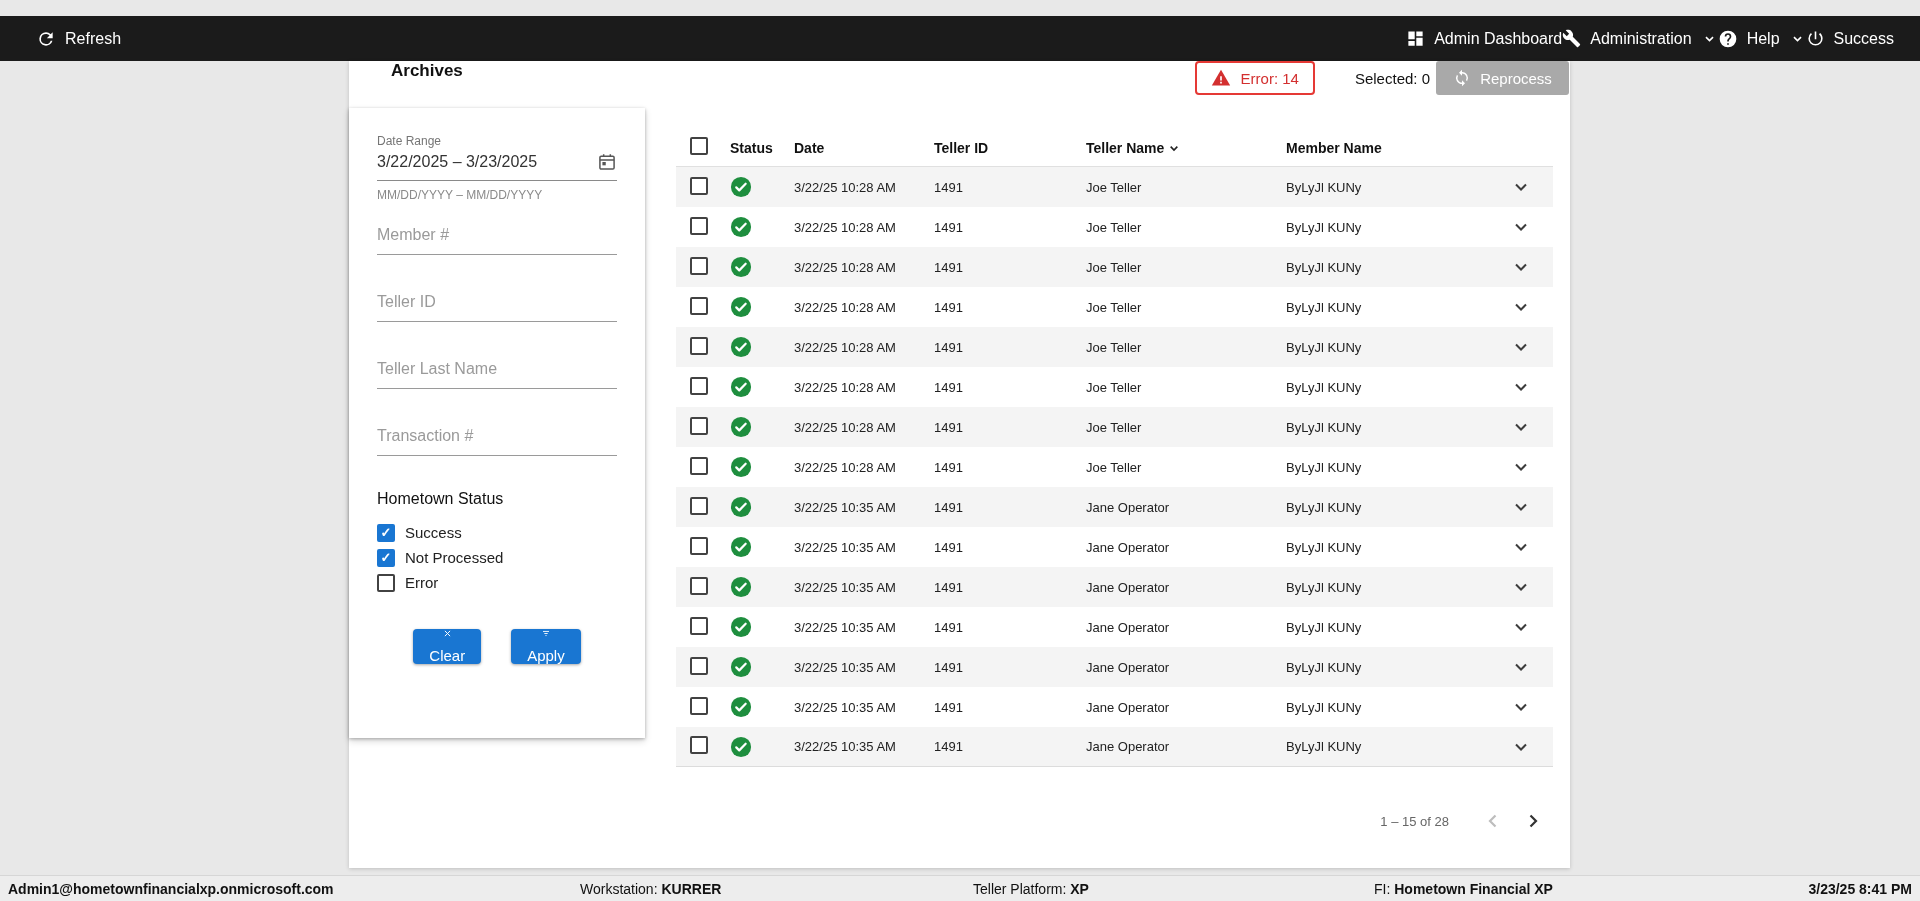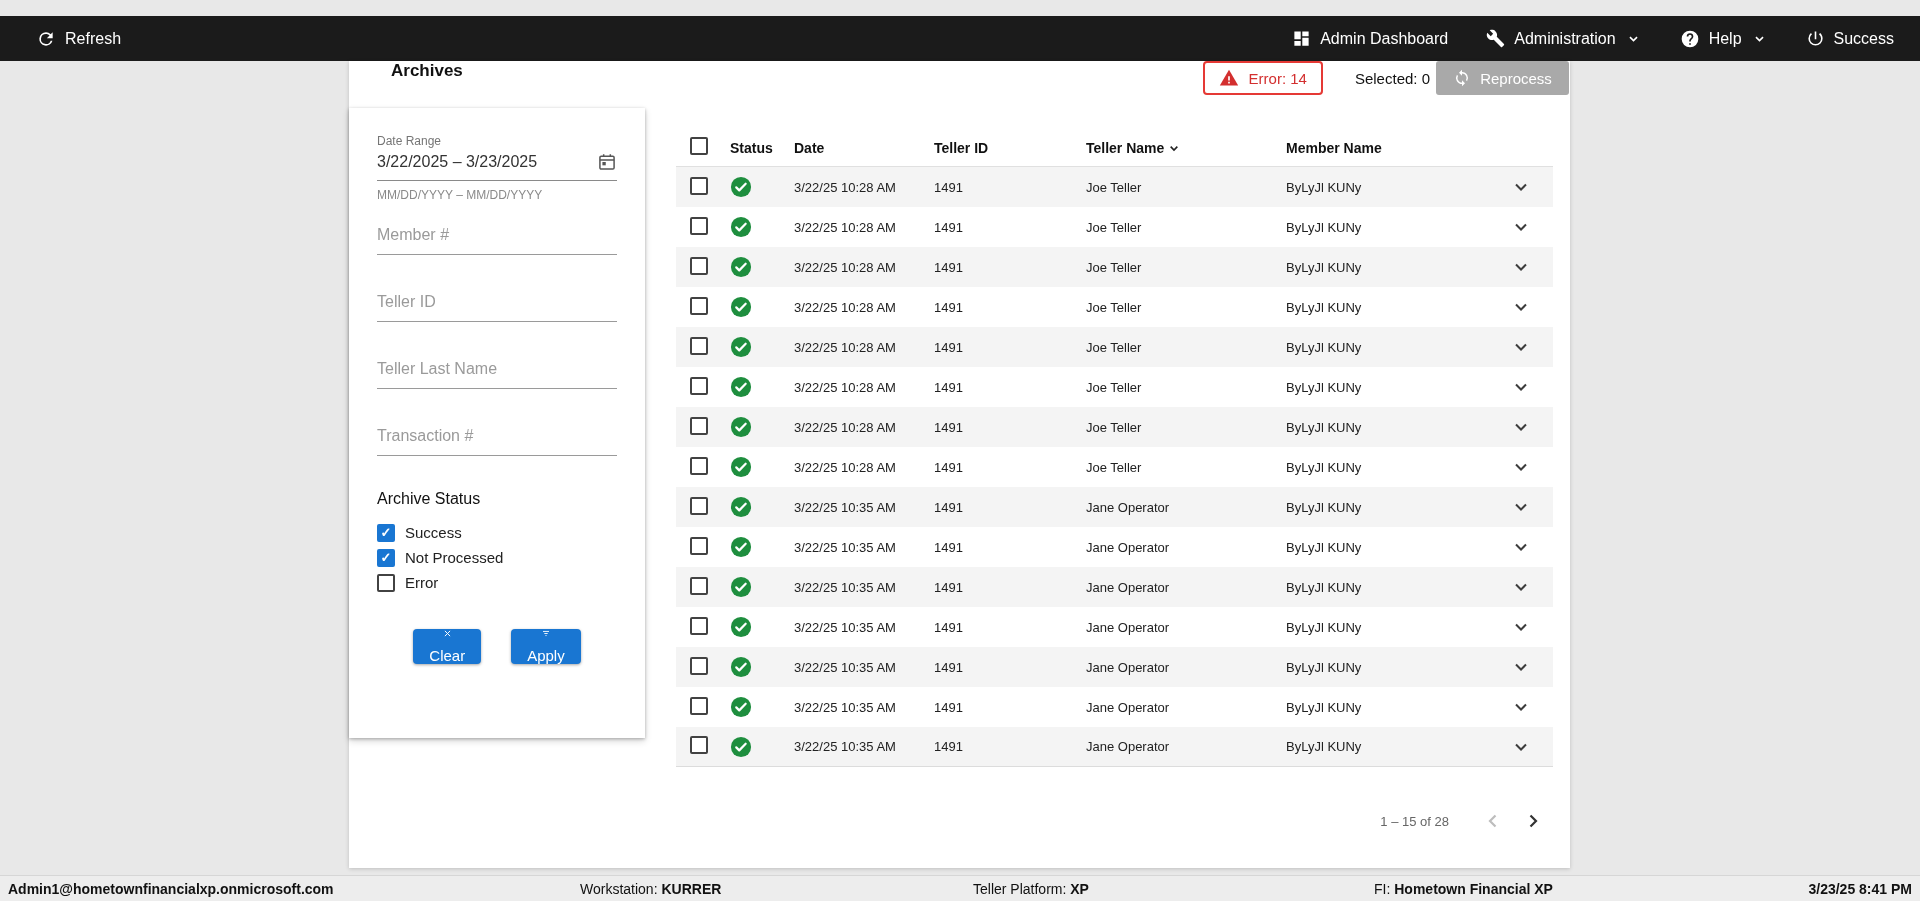--- a/index.html
+++ b/index.html
@@ -24,7 +24,7 @@
     display:flex; align-items:center; gap:9px;
     font-size:16px; cursor:pointer; white-space:nowrap;
   }
-  .topbar-right { margin-left:auto; display:flex; align-items:center; gap:38px; }
+  .topbar-right { margin-left:auto; display:flex; align-items:center; }
 
   
   .main-card {

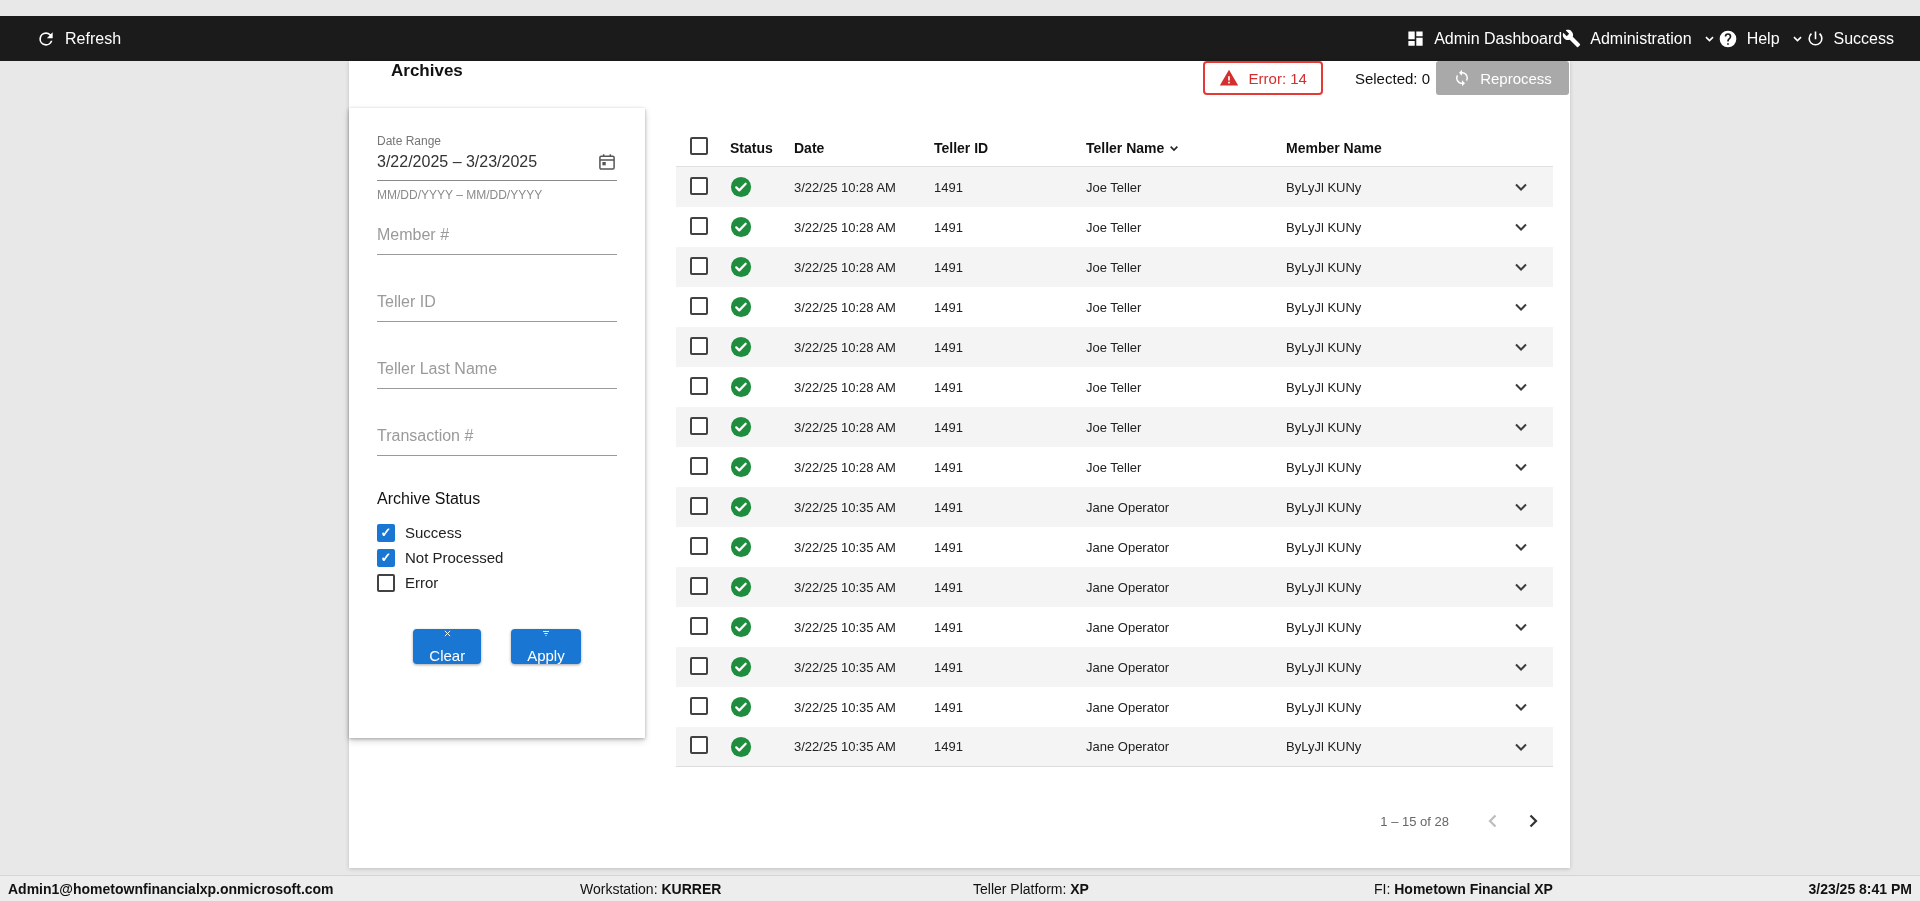--- a/index.html
+++ b/index.html
@@ -40,7 +40,7 @@
     height:34px; padding:0 14px;
     background:#fff; border:2px solid #e53935; border-radius:4px;
     color:#d32f2f; font-size:15px; font-family:inherit; cursor:pointer;
-    margin-right:32px;
+    margin-right:40px;
   }
   .selected-label { font-size:15px; color:#111; margin-right:6px; }
   .reprocess-btn {

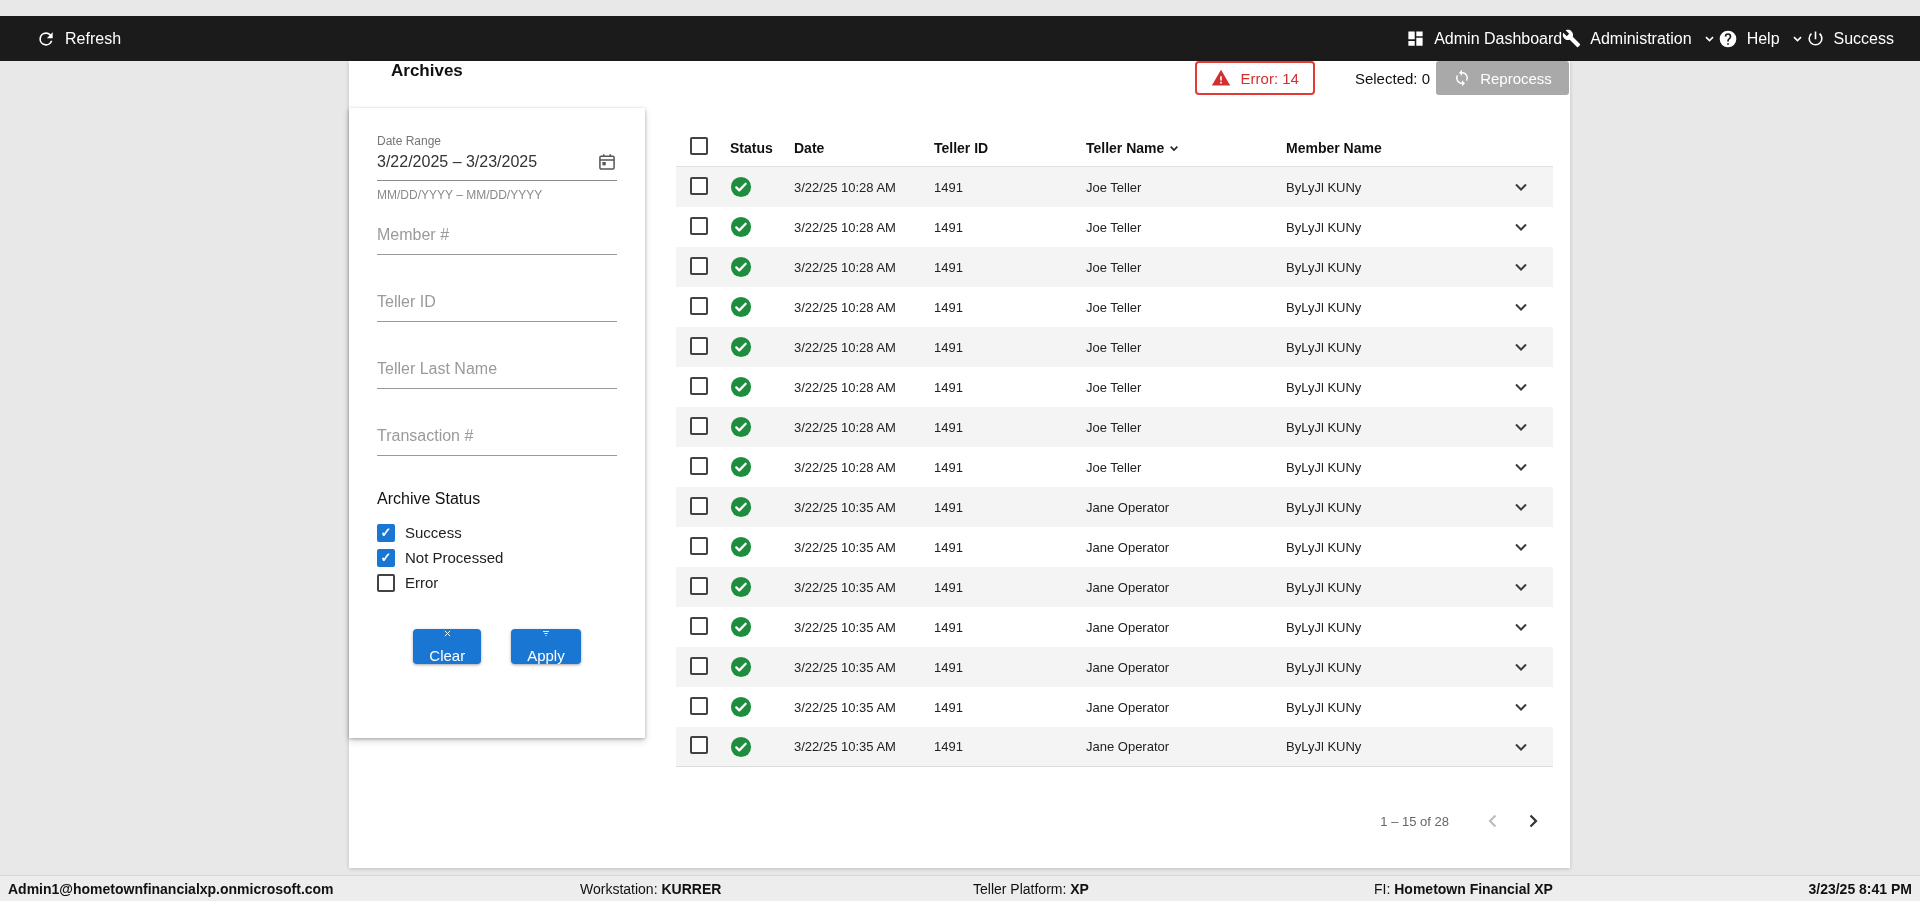--- a/index.html
+++ b/index.html
@@ -233,7 +233,7 @@
         <input type="text" placeholder="Transaction #" style="">
       </div>
 
-      <div class="section-heading">Archive Status</div>
+      <div class="section-heading">Hometown Status</div>
       <div class="cb-list">
   <div class="cb-row">
     <span class="cb checked"></span>

